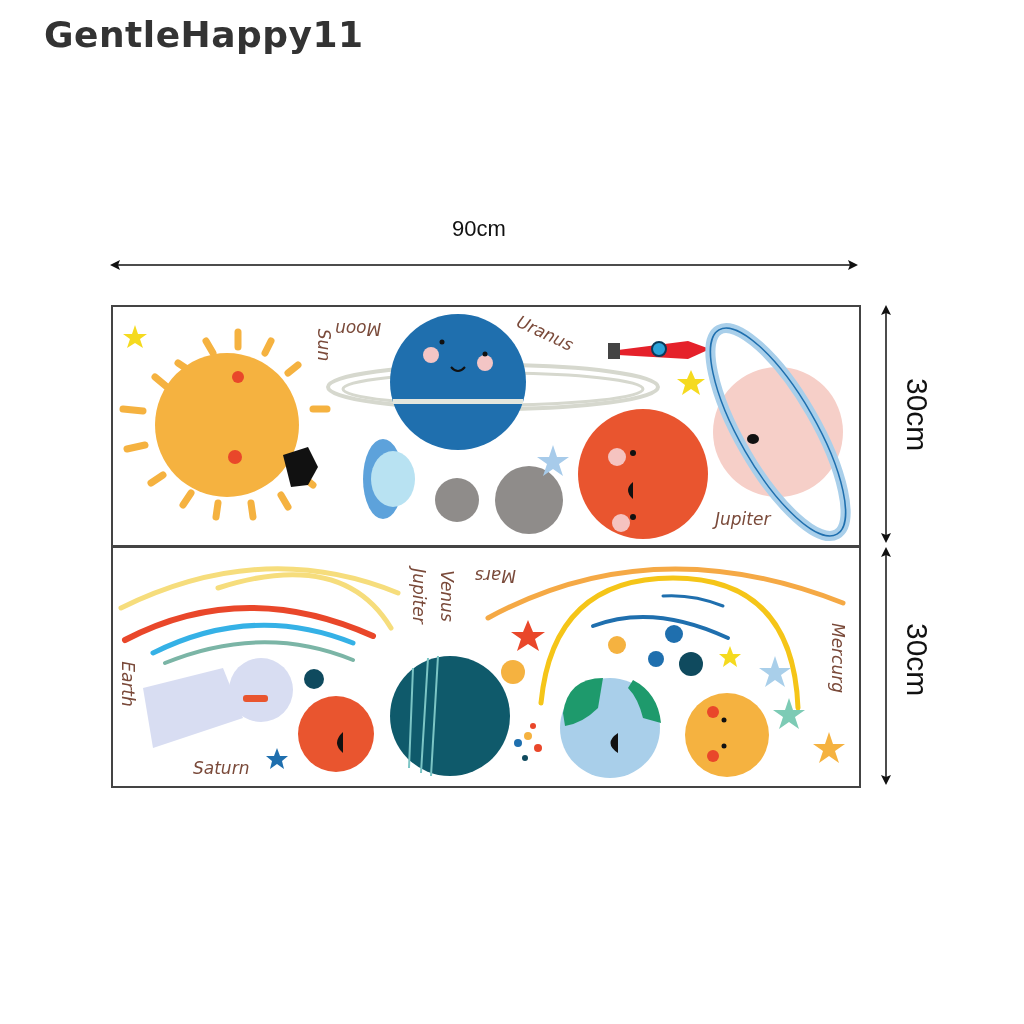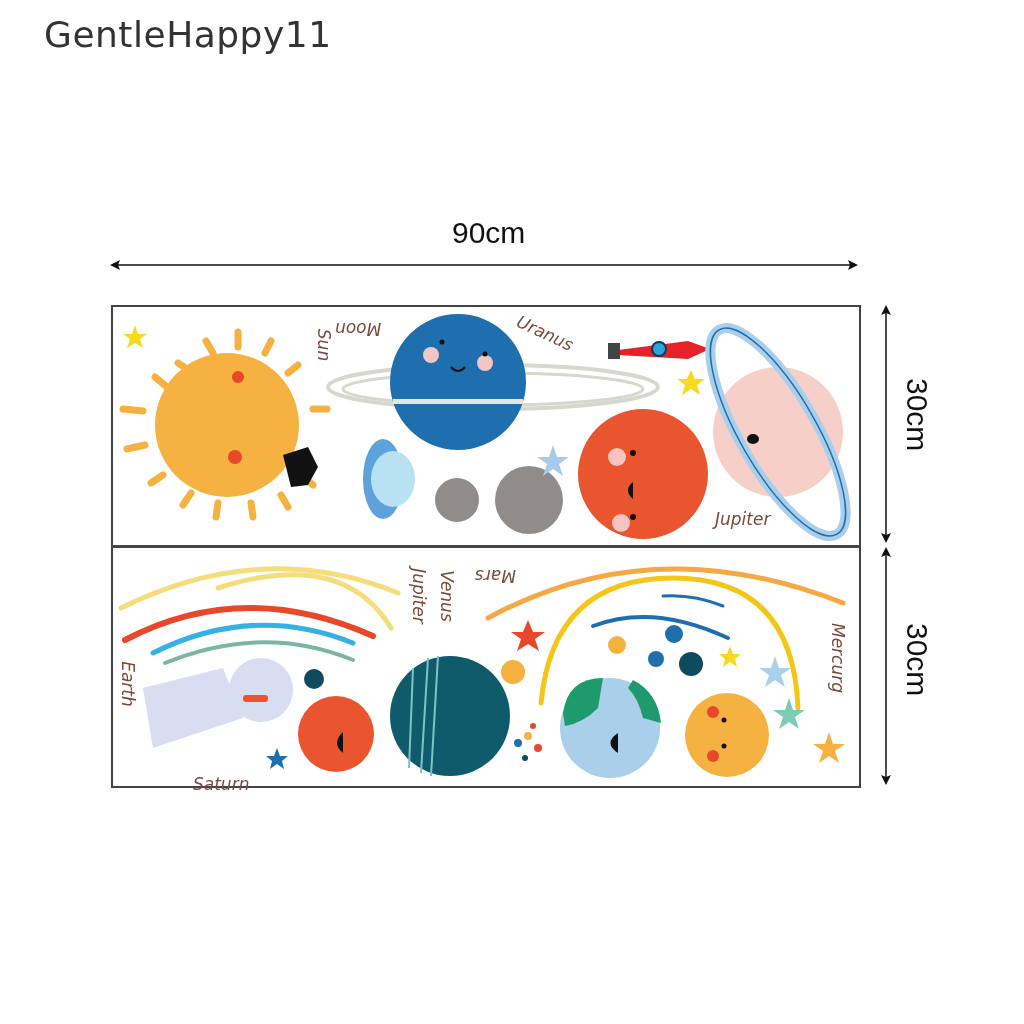--- a/index.html
+++ b/index.html
@@ -4,7 +4,7 @@
 <style>
   html,body{margin:0;padding:0;background:#fff;}
   body{width:1024px;height:1024px;position:relative;overflow:hidden;font-family:"Liberation Sans",sans-serif;}
-  .watermark{position:absolute;left:44px;top:14px;font-family:"DejaVu Sans",sans-serif;font-size:36px;font-weight:normal;color:#333;letter-spacing:0.5px;}
+  .watermark{position:absolute;left:44px;top:14px;font-family:"DejaVu Sans",sans-serif;font-size:36px;font-weight:bold;color:#333;letter-spacing:0.5px;}
   .dim-label{position:absolute;font-family:"Liberation Sans",sans-serif;font-size:30px;color:#111;}
   .dim-h{left:452px;top:216px;}
   .dim-v{transform:rotate(90deg);transform-origin:left top;font-size:30px;}

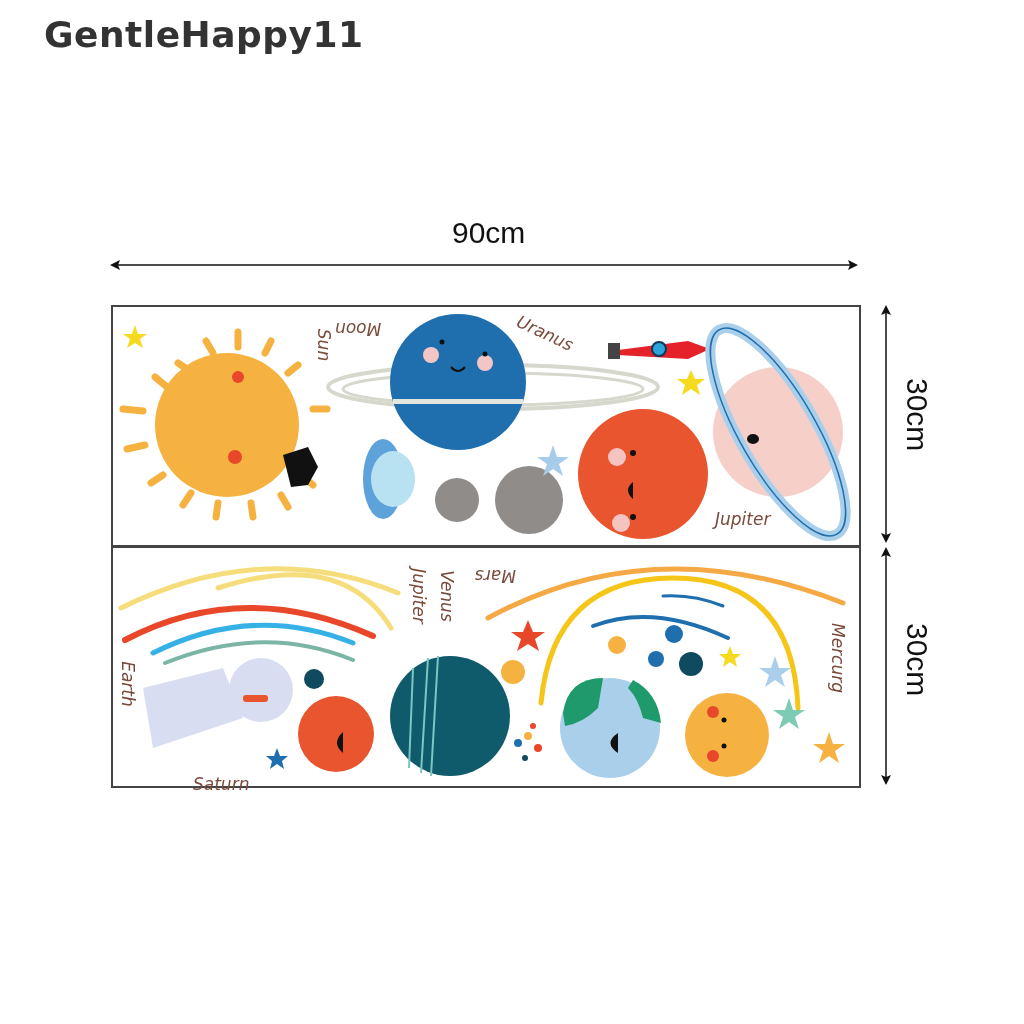--- a/index.html
+++ b/index.html
@@ -5,7 +5,7 @@
   html,body{margin:0;padding:0;background:#fff;}
   body{width:1024px;height:1024px;position:relative;overflow:hidden;font-family:"Liberation Sans",sans-serif;}
   .watermark{position:absolute;left:44px;top:14px;font-family:"DejaVu Sans",sans-serif;font-size:36px;font-weight:bold;color:#333;letter-spacing:0.5px;}
-  .dim-label{position:absolute;font-family:"Liberation Sans",sans-serif;font-size:30px;color:#111;}
+  .dim-label{position:absolute;font-family:"Liberation Sans",sans-serif;font-size:22px;color:#111;}
   .dim-h{left:452px;top:216px;}
   .dim-v{transform:rotate(90deg);transform-origin:left top;font-size:30px;}
   .panel{position:absolute;left:111px;width:750px;border:2px solid #444;background:#fff;box-sizing:border-box;}

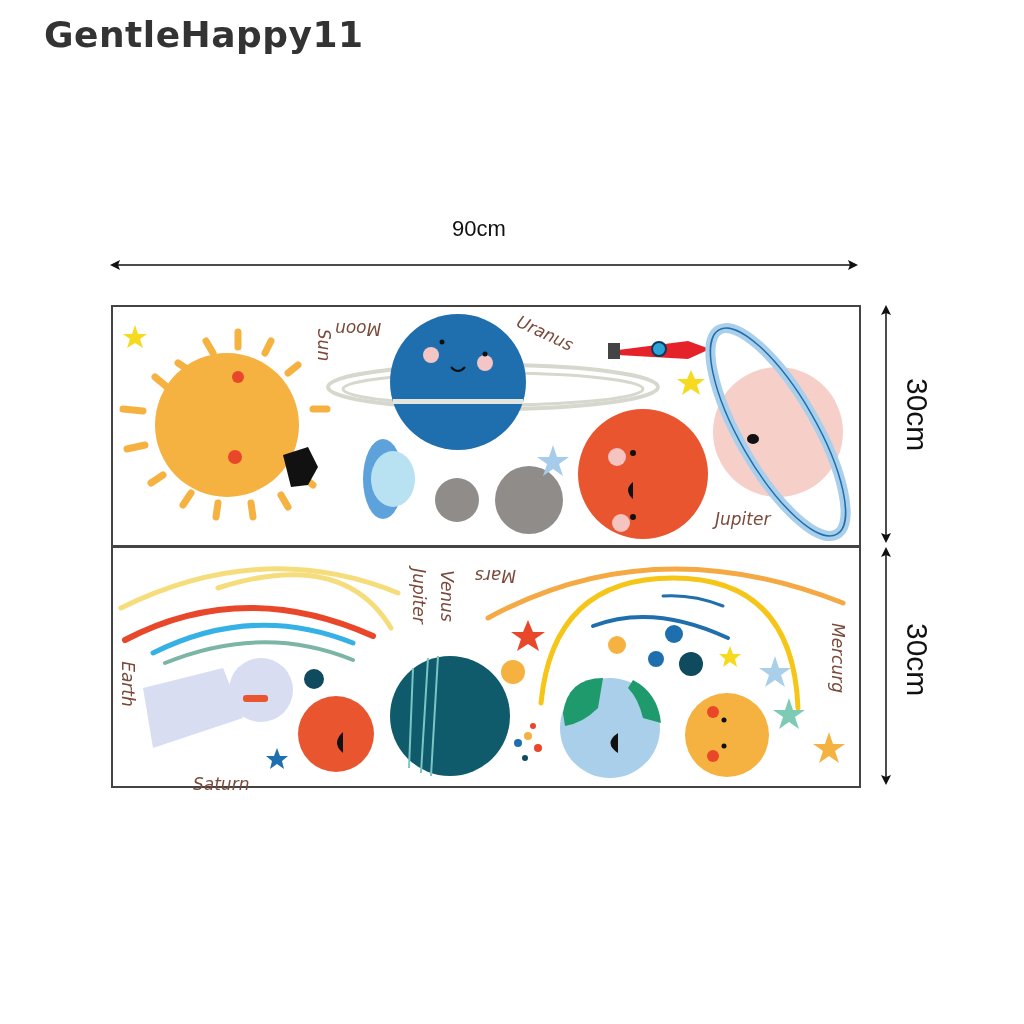--- a/index.html
+++ b/index.html
@@ -201,7 +201,7 @@
     </g>
   </svg>
   <div class="lbl" style="left:-8px;top:126px;transform:rotate(90deg);">Earth</div>
-  <div class="lbl" style="left:80px;top:210px;margin-top:16px;">Saturn</div>
+  <div class="lbl" style="left:80px;top:210px;">Saturn</div>
   <div class="lbl" style="left:278px;top:38px;transform:rotate(90deg);">Jupiter</div>
   <div class="lbl" style="left:308px;top:38px;transform:rotate(90deg);">Venus</div>
   <div class="lbl" style="left:362px;top:18px;transform:rotate(180deg);">Mars</div>

